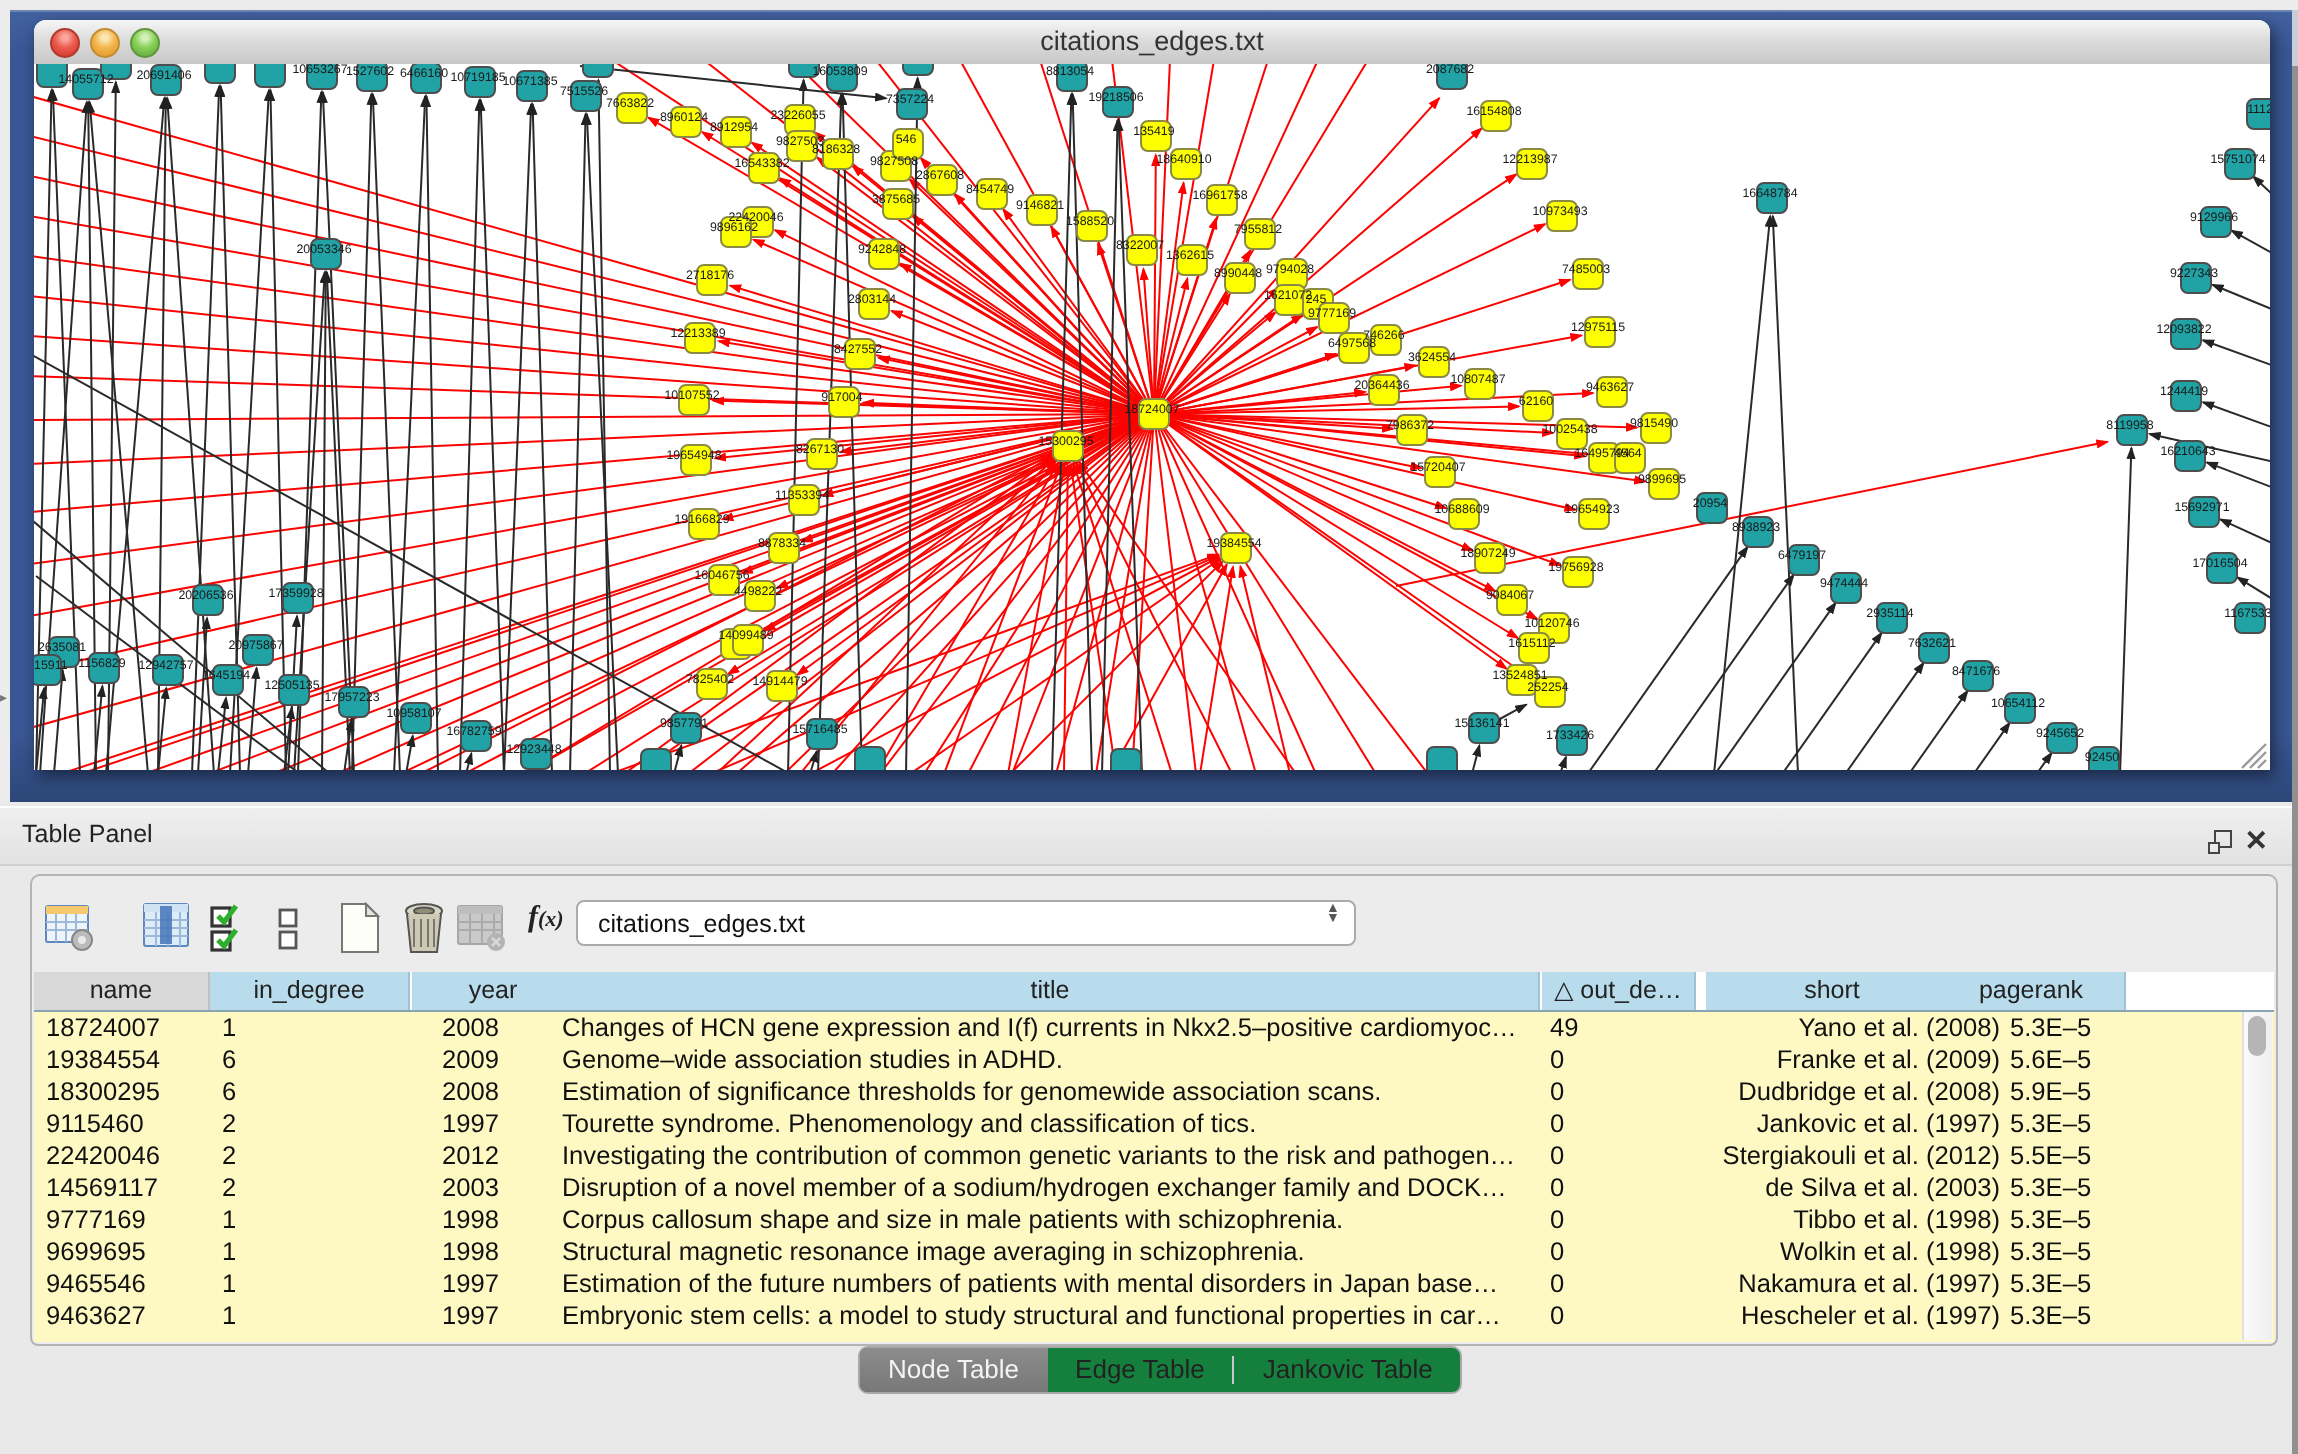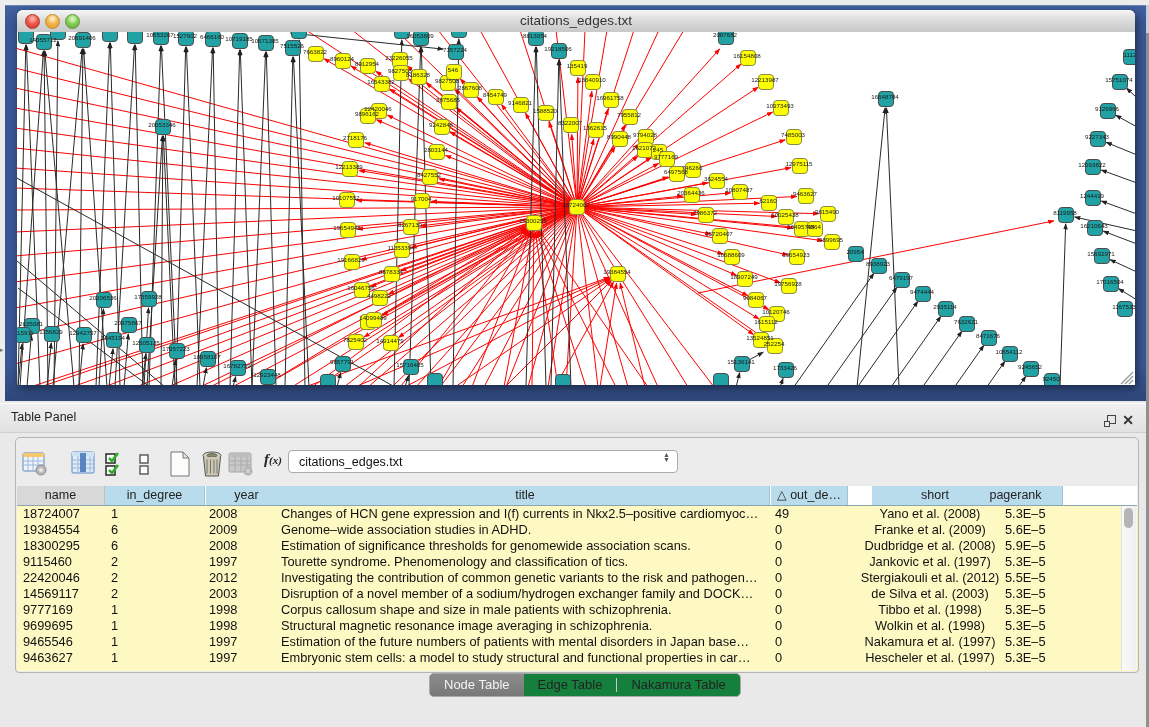--- a/index.html
+++ b/index.html
@@ -636,7 +636,7 @@
         <div style="left:189px;width:82px">year</div>
         <div style="left:264px;width:489px">title</div>
         <div style="left:754px;width:77px">△ out_de…</div>
-        <div style="left:855px;width:127px">short</div>
+        <div style="left:836px;width:127px">short</div>
         <div style="left:952px;width:94px">pagerank</div>
       </div>
       <div id="gbody">

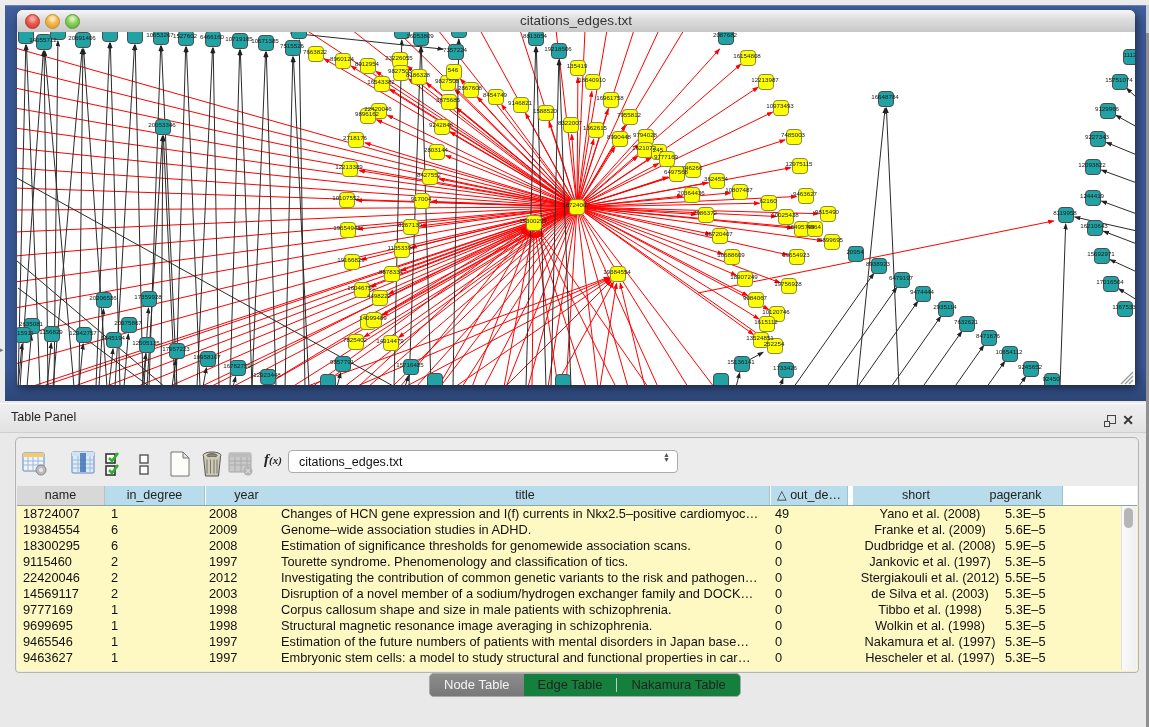--- a/index.html
+++ b/index.html
@@ -26,7 +26,7 @@
 #gbody{position:absolute;left:0;top:20px;font-size:12.8px;color:#111}
 .tr{position:relative;height:16px;line-height:16px;white-space:nowrap}
 .tr div{position:absolute;top:0;overflow:hidden}
-.c0{left:6px;width:80px} .c1{left:94px;width:90px} .c2{left:192px;width:70px}
+.c0{left:6px;width:80px} .c1{left:94px;width:90px} .c2{left:204px;width:70px}
 .c3{left:264px;width:490px} .c4{left:758px;width:80px}
 .c5{left:843px;width:140px;text-align:center} .c6{left:988px;width:90px}
 #vscroll{position:absolute;right:1px;top:20px;width:14px;height:164px;background:linear-gradient(90deg,#fafafa,#efefef);border-left:1px solid #e0e0e0}

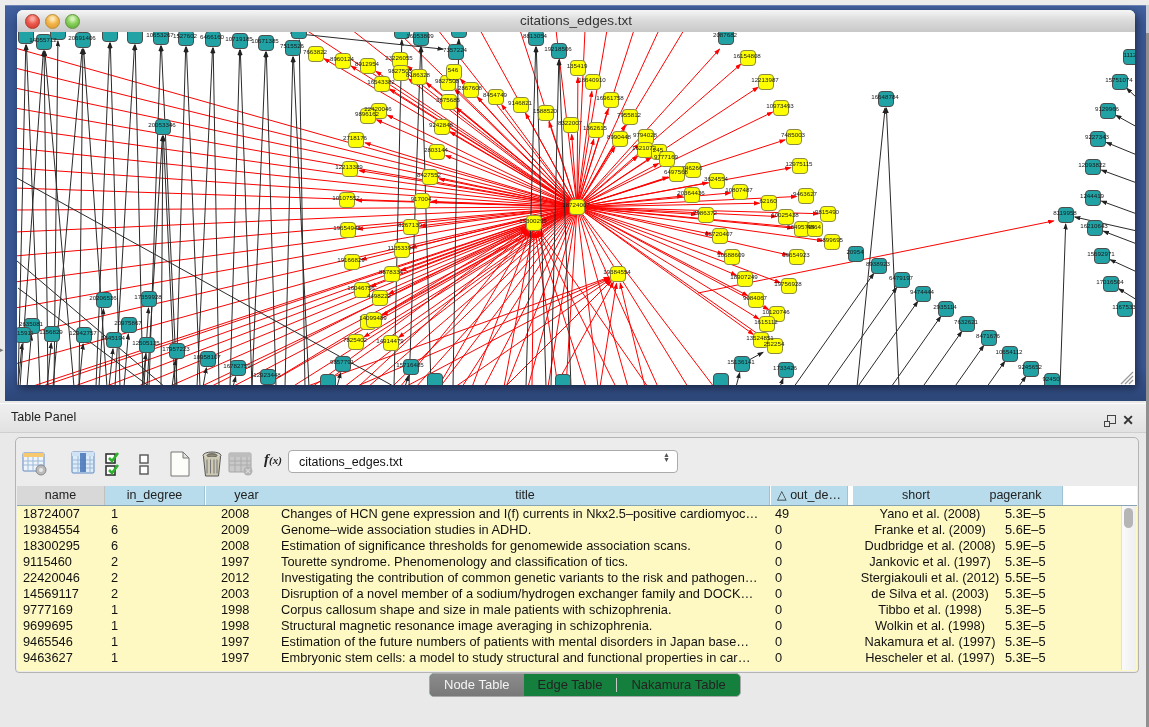--- a/index.html
+++ b/index.html
@@ -28,7 +28,7 @@
 .tr div{position:absolute;top:0;overflow:hidden}
 .c0{left:6px;width:80px} .c1{left:94px;width:90px} .c2{left:204px;width:70px}
 .c3{left:264px;width:490px} .c4{left:758px;width:80px}
-.c5{left:843px;width:140px;text-align:center} .c6{left:988px;width:90px}
+.c5{left:843px;width:140px;text-align:right} .c6{left:988px;width:90px}
 #vscroll{position:absolute;right:1px;top:20px;width:14px;height:164px;background:linear-gradient(90deg,#fafafa,#efefef);border-left:1px solid #e0e0e0}
 #vscroll .thumb{position:absolute;left:2px;top:2px;width:9px;height:20px;background:#b5b5b5;border-radius:5px}
 #tabs{position:absolute;left:429px;top:272px;height:22px;border:1px solid #a8a8a8;border-radius:5px;overflow:hidden;background:#15803d;font-size:13px}

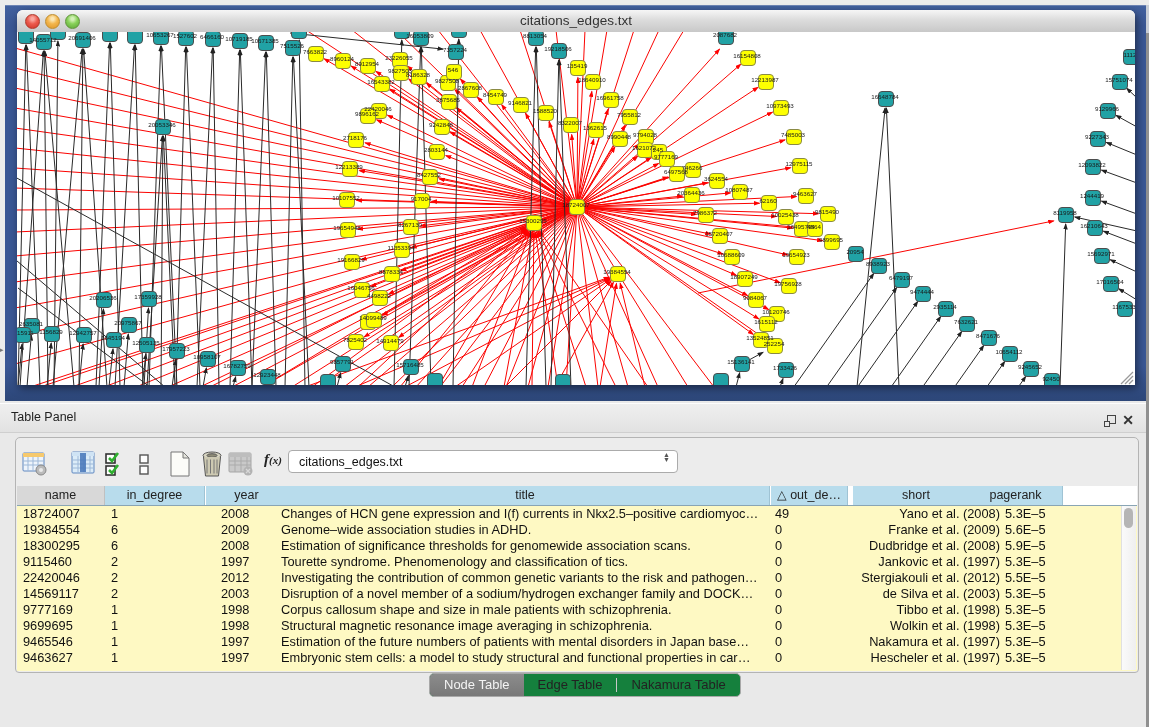--- a/index.html
+++ b/index.html
@@ -740,7 +740,7 @@
       <div class="sel">Node Table</div>
       <div>Edge Table</div>
       <div class="sep"></div>
-      <div>Nakamura Table</div>
+      <div>Jankovic Table</div>
     </div>
 </div>
 </body></html>

